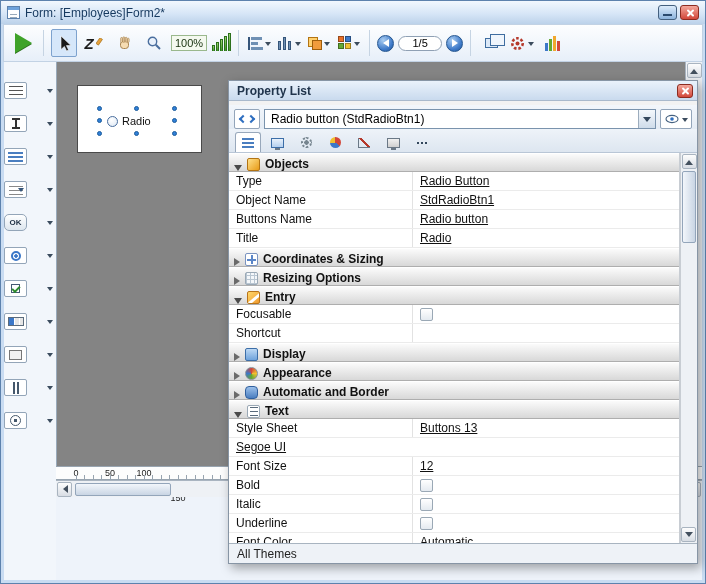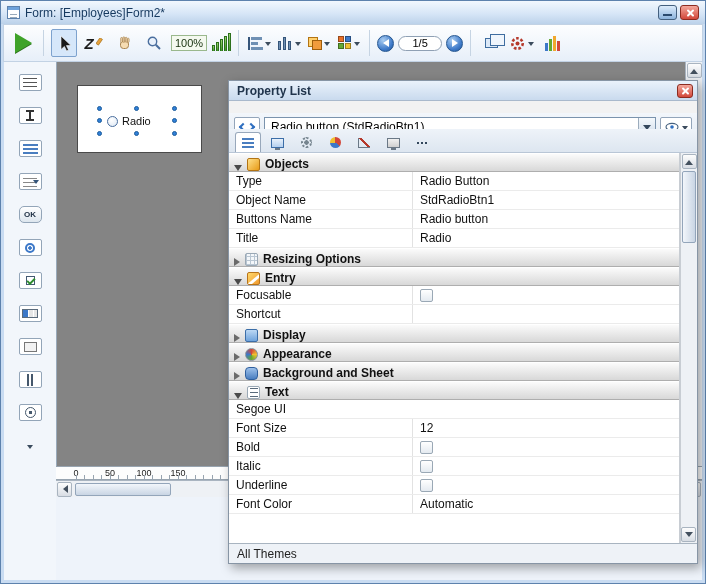--- a/index.html
+++ b/index.html
@@ -132,7 +132,7 @@
   .pl-close i{position:absolute;left:3px;top:5px;width:9px;height:2px;background:#fff;border-radius:1px;}
   .pl-close i.a{transform:rotate(45deg);} .pl-close i.b{transform:rotate(-45deg);}
 
-  .pl-selector{position:absolute;left:0;right:0;top:32px;height:28px;display:flex;align-items:center;
+  .pl-selector{position:absolute;left:0;right:0;top:24px;height:28px;display:flex;align-items:center;
     gap:4px;padding:0 5px;background:linear-gradient(#f2f6fb,#e2eaf3);}
   .obj-nav{width:26px;height:20px;border:1px solid #93a5ba;border-radius:2px;background:#fff;
     display:flex;align-items:center;justify-content:center;gap:2px;}

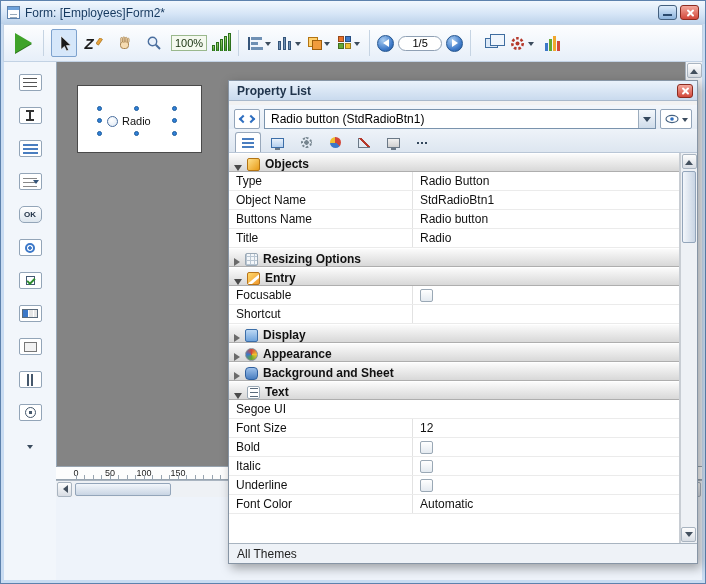--- a/index.html
+++ b/index.html
@@ -166,7 +166,7 @@
   .prow{height:19px;display:flex;align-items:flex-end;font-size:12px;color:#111;background:#fff;
     border-bottom:1px solid #ebebeb;}
   .plabel{width:184px;height:100%;padding-left:7px;display:flex;align-items:center;border-right:1px solid #e2e2e2;}
-  .pvalue{flex:1;height:100%;padding-left:7px;display:flex;align-items:center;}
+  .pvalue{flex:1;height:100%;padding-left:7px;display:flex;align-items:center;text-decoration:underline;}
   .prow.section{background:linear-gradient(#fbfbfb,#d8d8d8);border-top:1px solid #fff;
     border-bottom:1px solid #aeaeae;font-weight:bold;gap:5px;padding-left:5px;}
   .exp{width:0;height:0;flex:0 0 auto;}

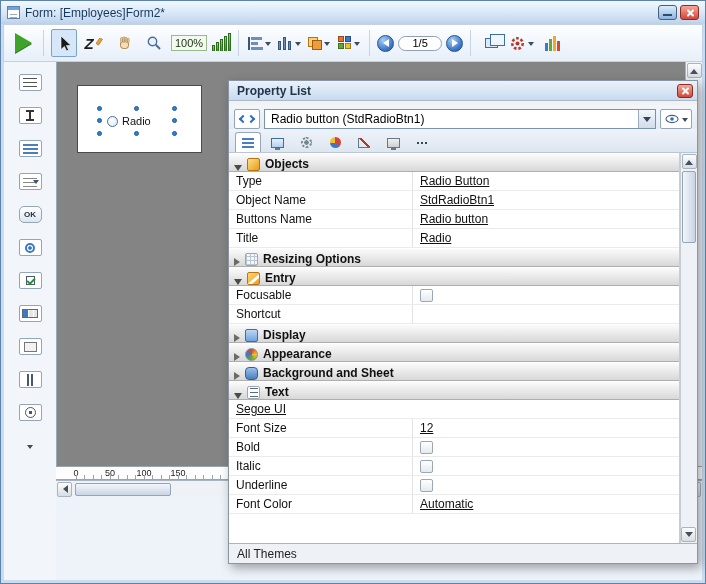--- a/index.html
+++ b/index.html
@@ -64,7 +64,7 @@
   
   .workarea{position:absolute;left:3px;right:3px;top:61px;bottom:3px;background:#eef3fa;}
   .tool-column{position:absolute;left:0;top:0;bottom:0;width:52px;background:#f2f6fb;padding-top:12px;}
-  .tool{display:flex;align-items:center;gap:20px;height:33px;flex-direction:column;}
+  .tool{display:flex;align-items:center;gap:20px;height:33px;}
   .ticon{width:23px;height:17px;border:1px solid #93a5b8;background:#fff;border-radius:2px;
     display:flex;align-items:center;justify-content:center;position:relative;flex:0 0 auto;}
   .tcaret{width:0;height:0;border:3px solid transparent;border-top:4px solid #3b4c5e;margin-top:4px;}

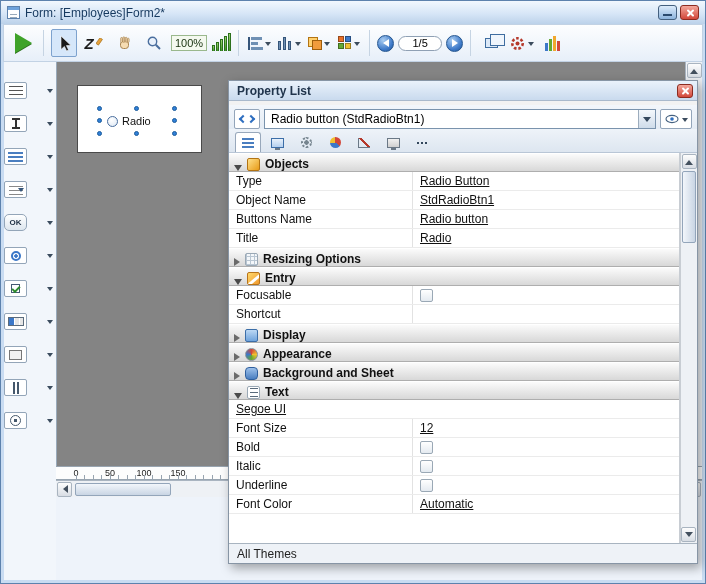--- a/index.html
+++ b/index.html
@@ -505,6 +505,11 @@
         </div>
         <div class="prow section">
           <span class="exp closed"></span>
+          <span class="sicon sicon-coords"></span>
+          <span>Coordinates &amp; Sizing</span>
+        </div>
+        <div class="prow section">
+          <span class="exp closed"></span>
           <span class="sicon sicon-resizing"></span>
           <span>Resizing Options</span>
         </div>

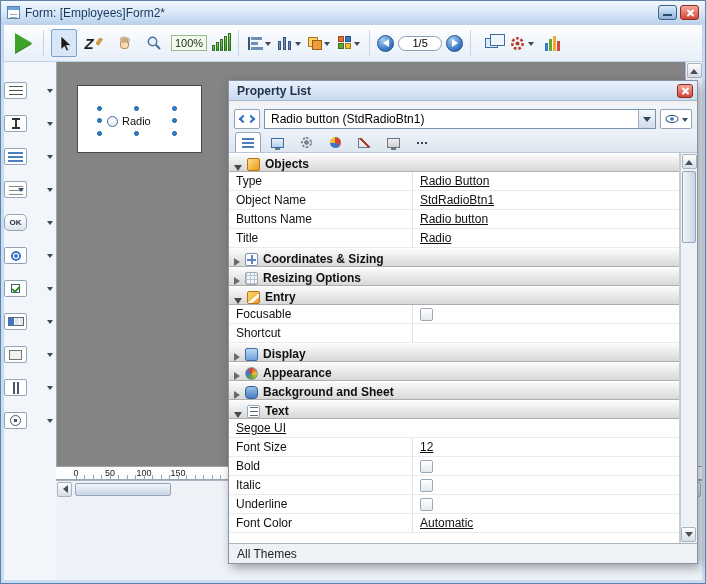--- a/index.html
+++ b/index.html
@@ -541,7 +541,7 @@
         <div class="prow section">
           <span class="exp closed"></span>
           <span class="sicon sicon-background"></span>
-          <span>Background and Sheet</span>
+          <span>Automatic and Border</span>
         </div>
         <div class="prow section">
           <span class="exp open"></span>

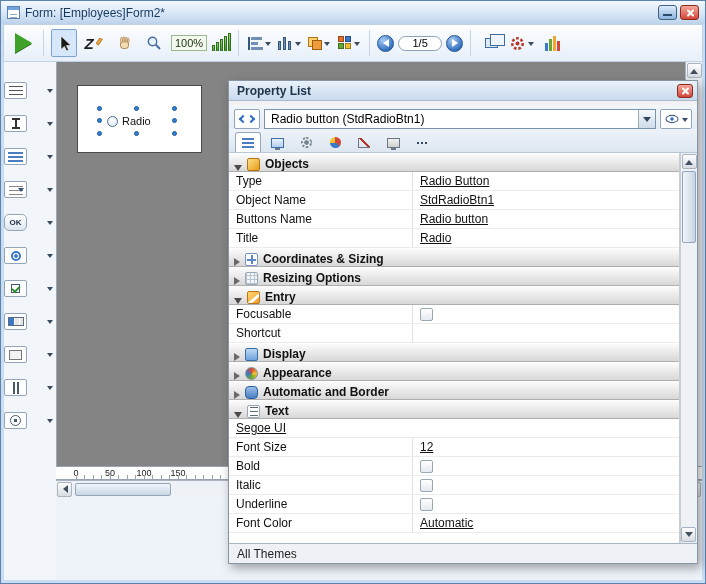--- a/index.html
+++ b/index.html
@@ -549,6 +549,10 @@
           <span>Text</span>
         </div>
         <div class="prow">
+          <span class="plabel">Style Sheet</span>
+          <span class="pvalue">Buttons 13</span>
+        </div>
+        <div class="prow">
           <span class="pvalue">Segoe UI</span>
         </div>
         <div class="prow">

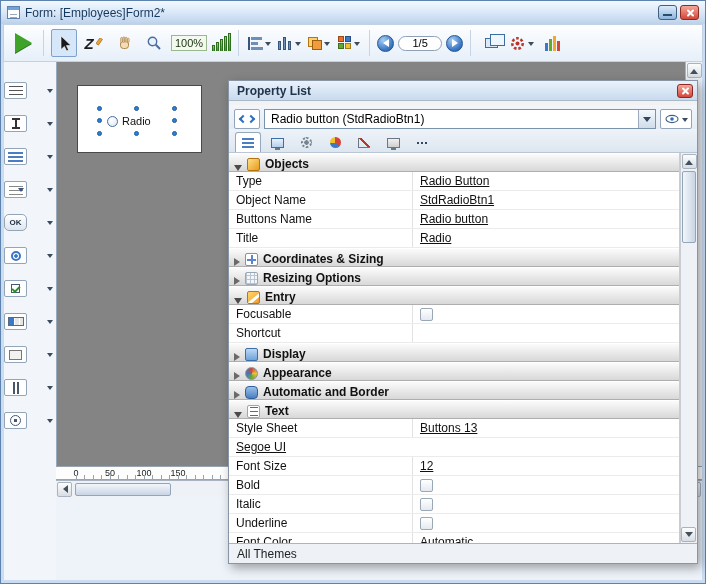--- a/index.html
+++ b/index.html
@@ -413,7 +413,7 @@
         <span class="rtick" style="left: 20px;">0</span>
         <span class="rtick" style="left: 54px;">50</span>
         <span class="rtick" style="left: 88px;">100</span>
-        <span class="rtick" style="left: 122px;">150</span>
+        <span class="rtick" style="left: 122px; margin-top: 25px;">150</span>
       </div>
 
     <div class="chscroll">

